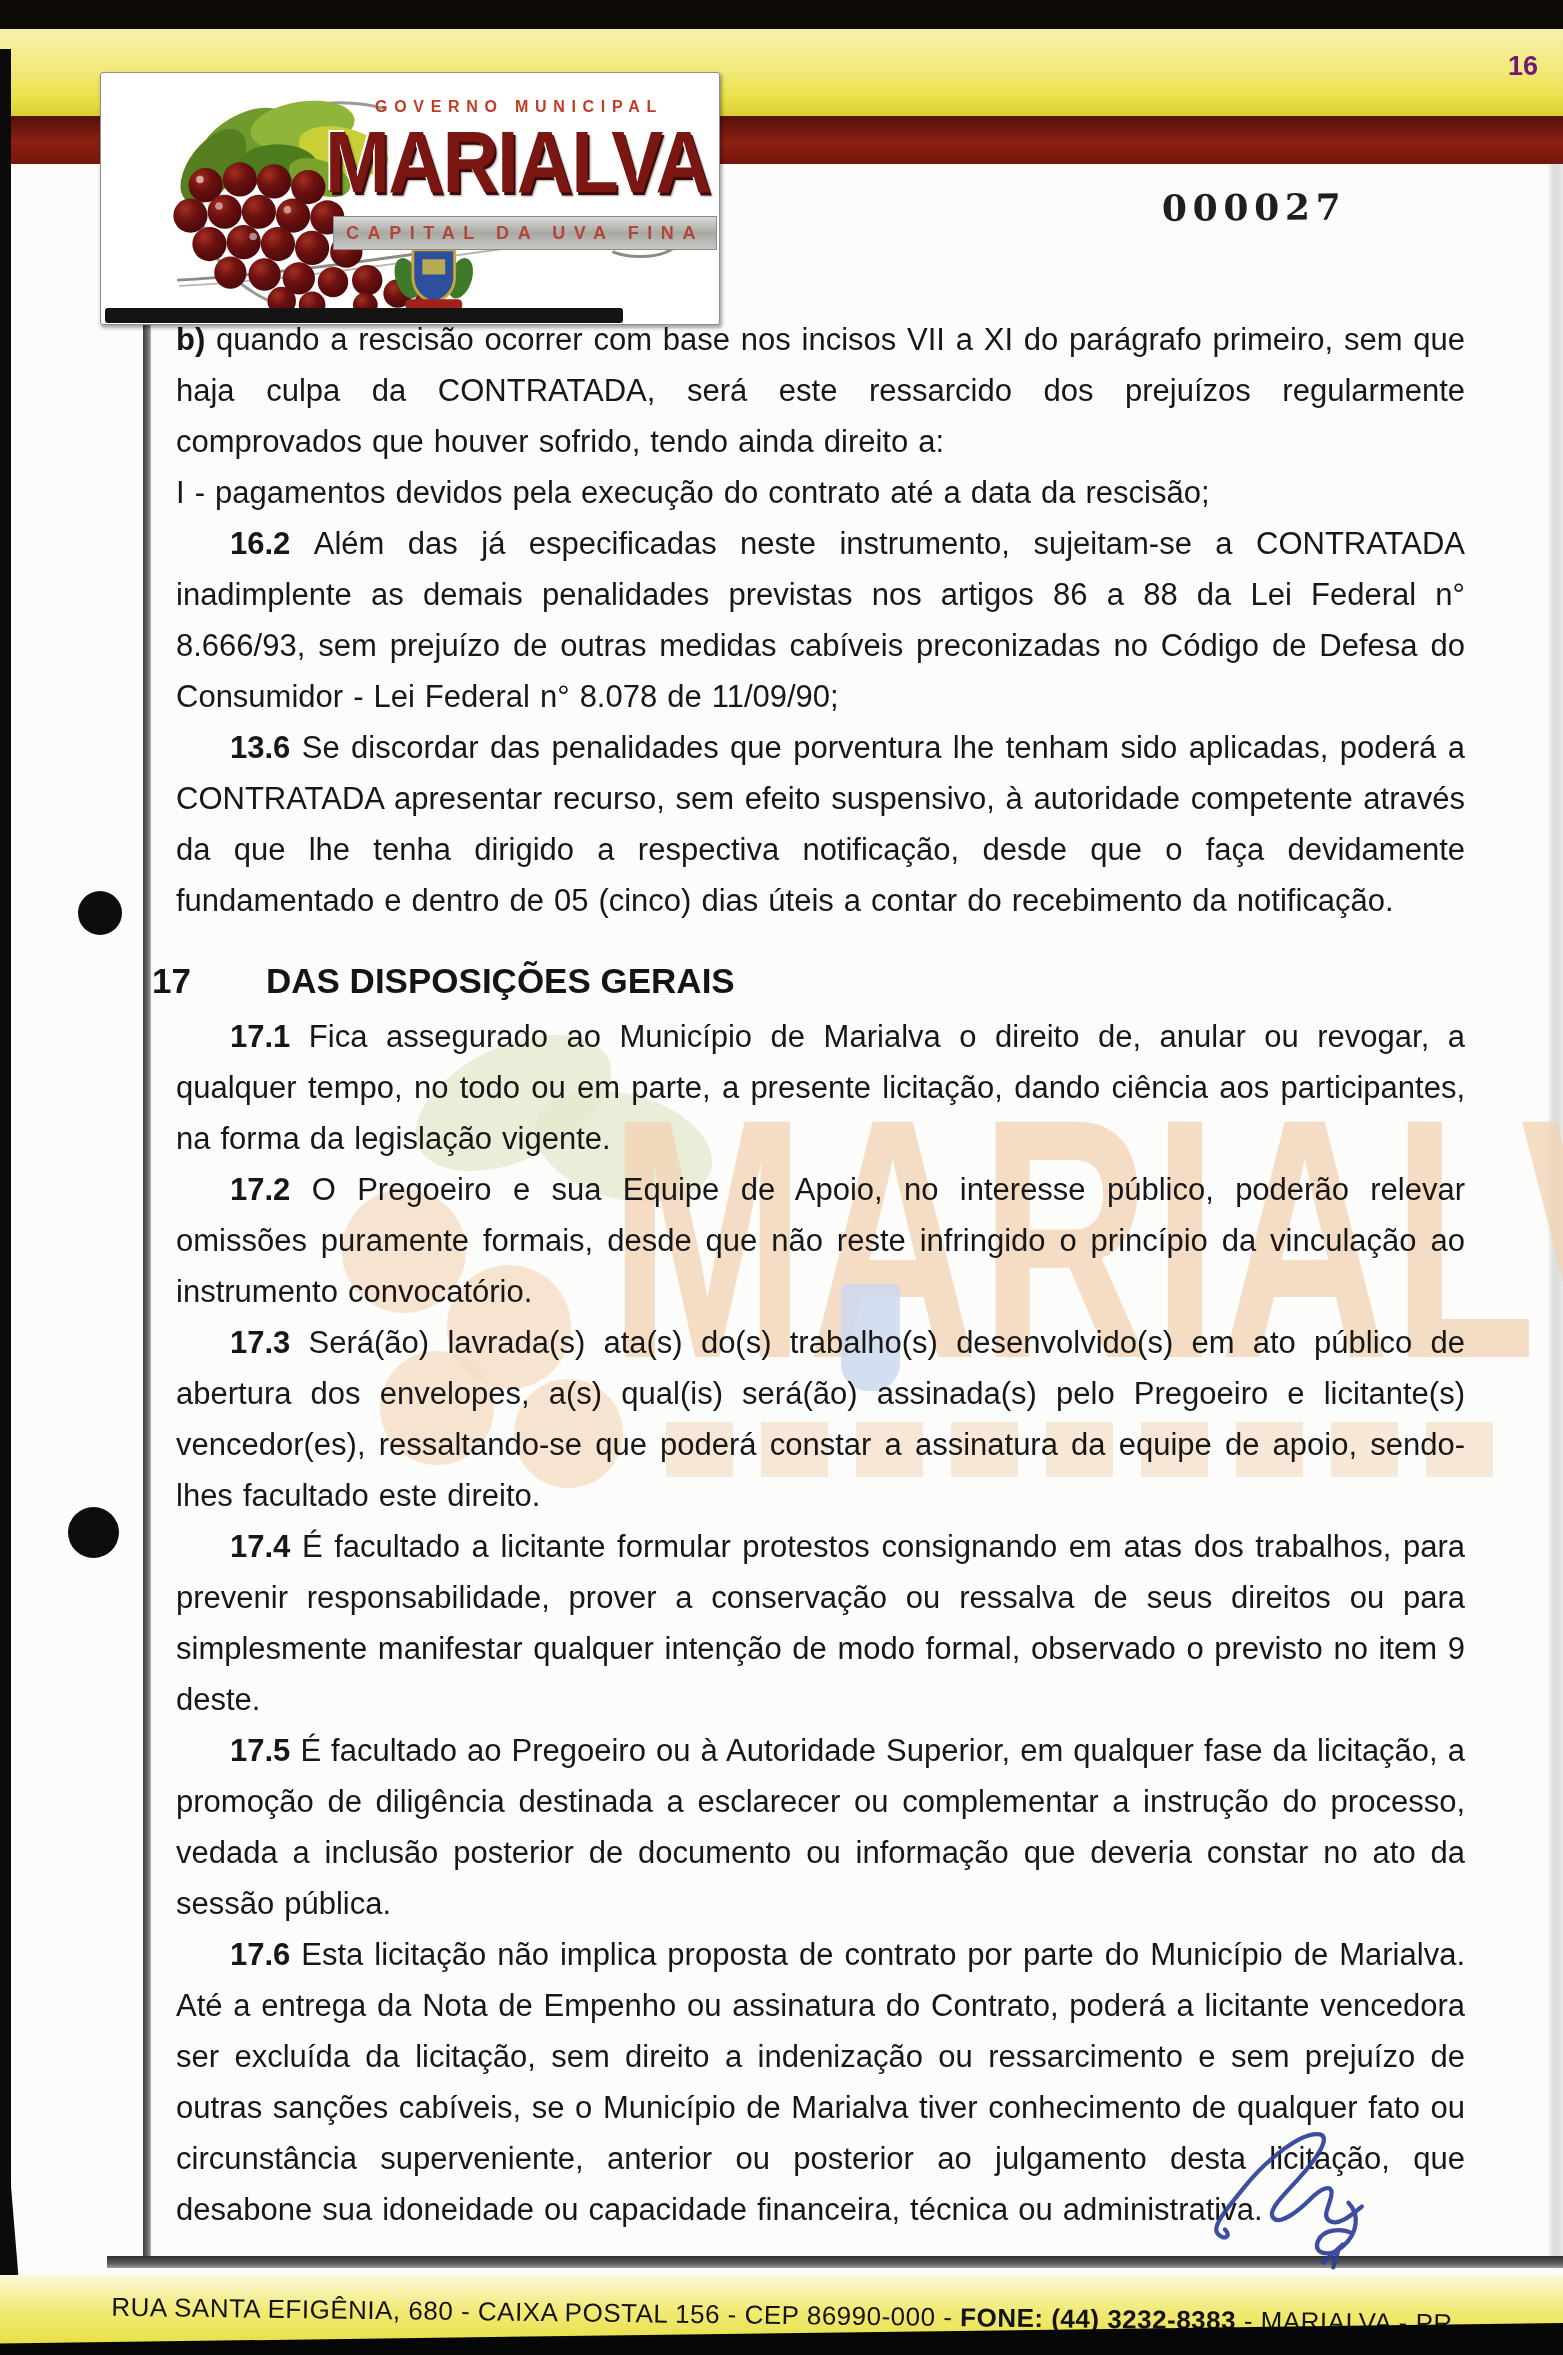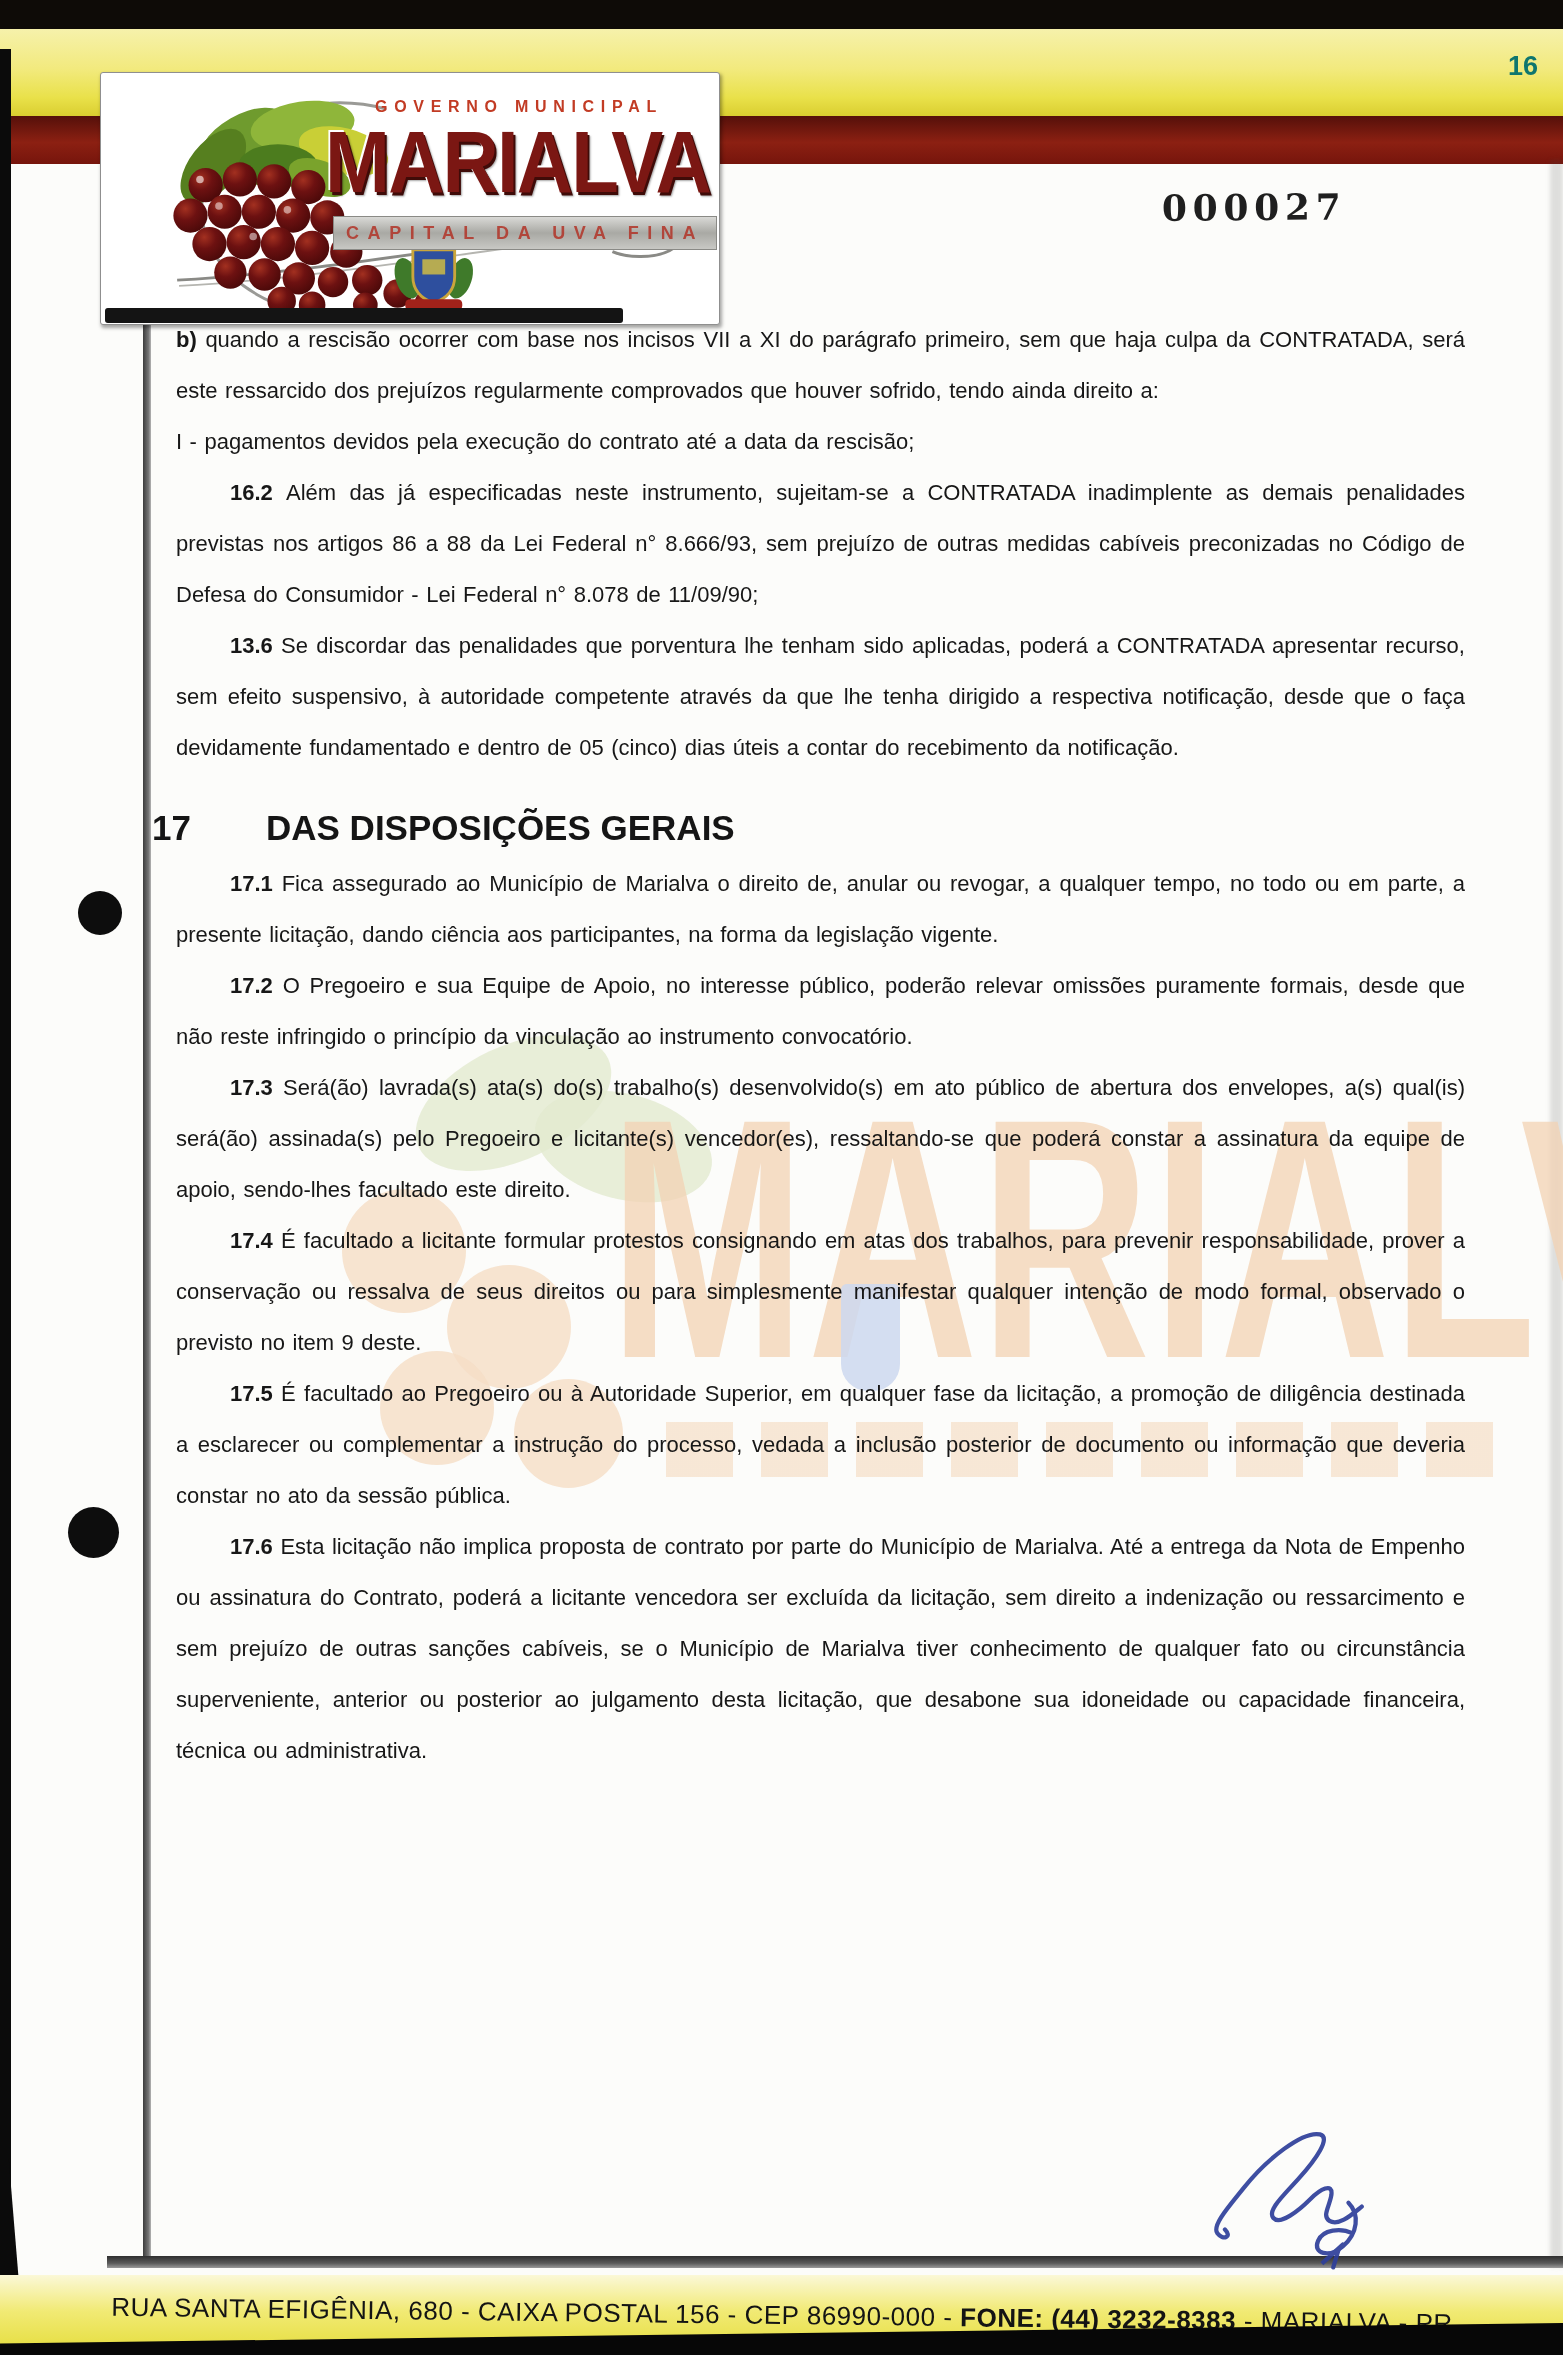--- a/index.html
+++ b/index.html
@@ -15,7 +15,7 @@
   .band-red{position:absolute;left:0;top:116px;width:1564px;height:48px;
     background:linear-gradient(180deg,#55100a 0%,#8c2012 55%,#76150c 100%);}
   .page-number{position:absolute;left:1508px;top:51px;width:48px;
-    font-size:27px;font-weight:700;color:#0f766e;}
+    font-size:27px;font-weight:700;color:#701a75;}
   .stamp-number{position:absolute;left:1162px;top:186px;width:209px;
     font-family:"DejaVu Serif", serif;font-size:36px;font-weight:600;
     letter-spacing:5.7px;color:#1f1f1f;transform:rotate(-0.4deg);}

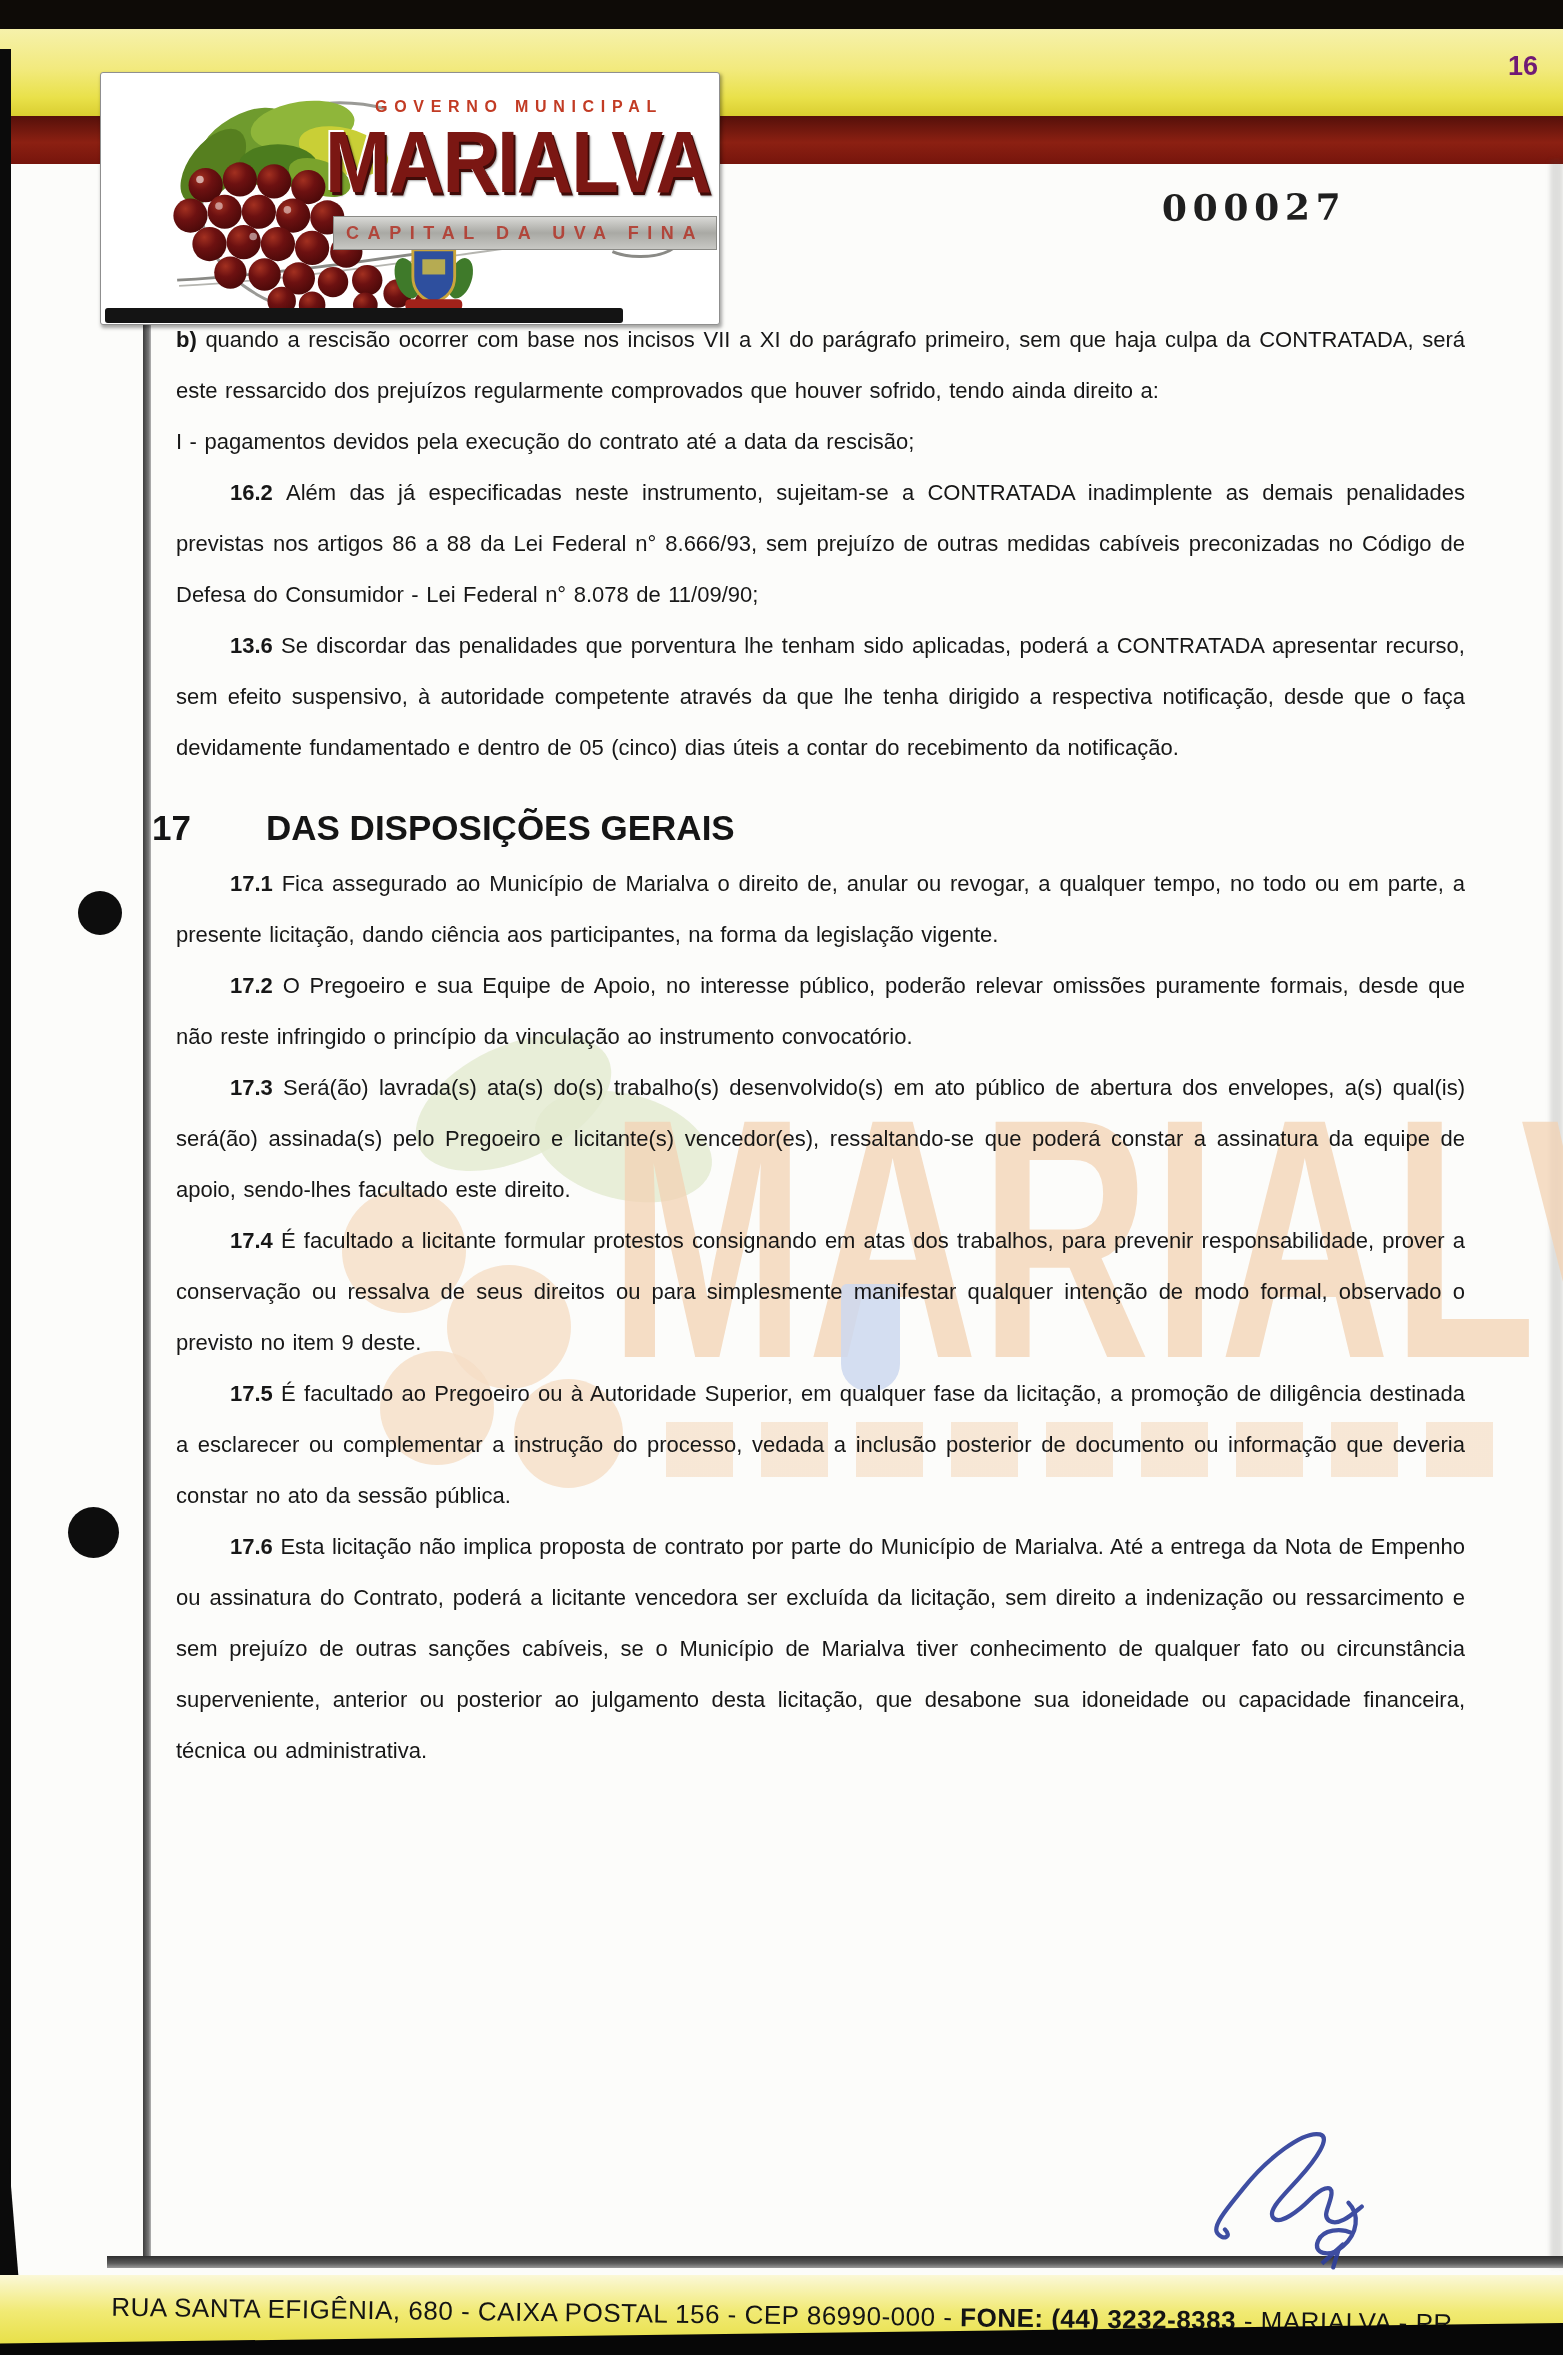--- a/index.html
+++ b/index.html
@@ -62,7 +62,7 @@
   .bottom-border{position:absolute;left:107px;top:2256px;width:1457px;height:12.4px;
     background:linear-gradient(180deg,#2f2f2f,#5a5a5a 60%,#9a9a9a);z-index:3;}
   .doc-body{position:absolute;left:152px;top:314px;width:1313px;z-index:2;}
-  .doc-body p{margin:0;padding-left:24px;font-size:22px;line-height:51px;
+  .doc-body p{margin:0;padding-left:24px;font-size:31px;line-height:51px;
     text-align:justify;word-spacing:1.4px;color:#171717;}
   .doc-body p.indent{text-indent:54px;}
   .doc-body .pfx.bold{font-weight:700;}

